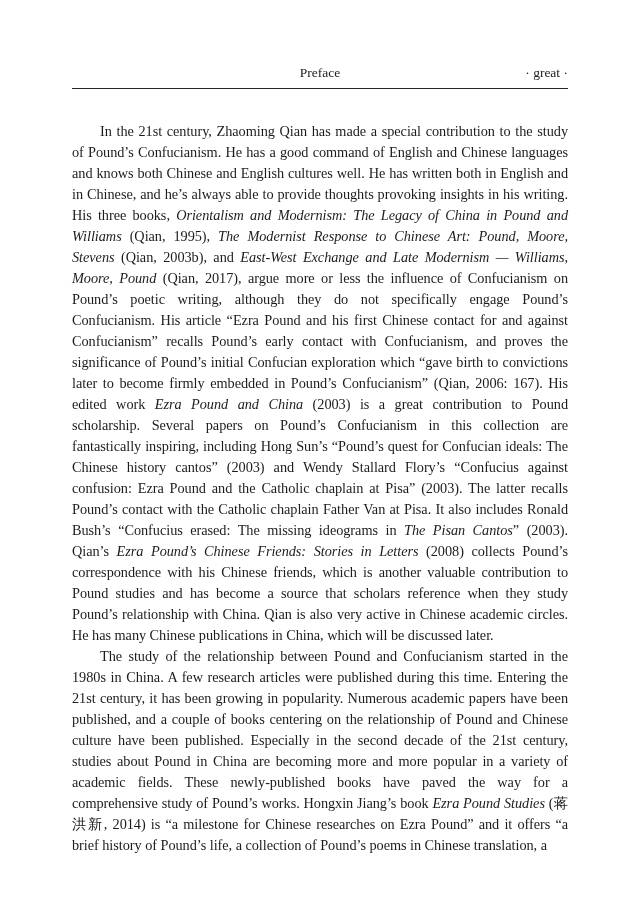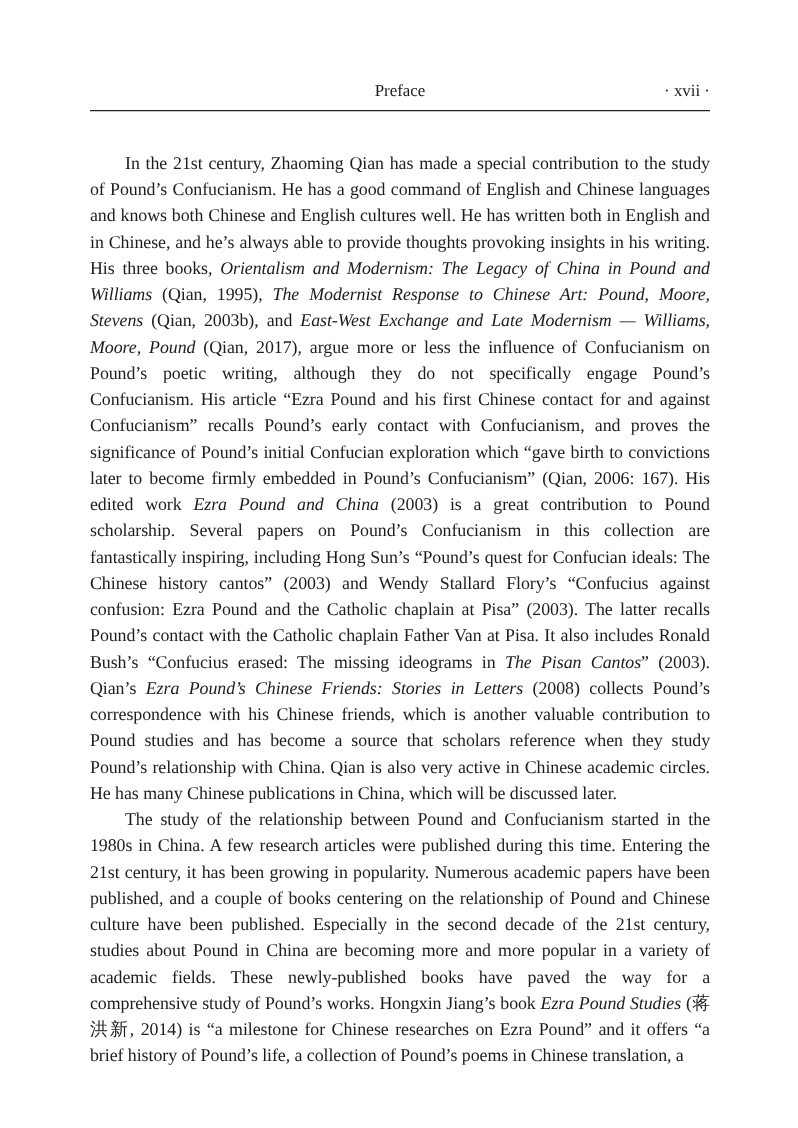--- a/index.html
+++ b/index.html
@@ -51,7 +51,7 @@
 <div class="page">
   <div class="header">
     <span class="running-title">Preface</span>
-    <span class="page-number">· xvii ·</span>
+    <span class="page-number">· great ·</span>
   </div>
   <div class="body-text">
       <p><span>In the 21st century, Zhaoming Qian has made a special contribution to the study of Pound’s Confucianism. He has a good command of English and Chinese languages and knows both Chinese and English cultures well. He has written both in English and in Chinese, and he’s always able to provide thoughts provoking insights in his writing. His three books, </span><em>Orientalism and Modernism: The Legacy of China in Pound and Williams</em><span> (Qian, 1995), </span><em>The Modernist Response to Chinese Art: Pound, Moore, Stevens</em><span> (Qian, 2003b), and </span><em>East-West Exchange and Late Modernism — Williams, Moore, Pound</em><span> (Qian, 2017), argue more or less the influence of Confucianism on Pound’s poetic writing, although they do not specifically engage Pound’s Confucianism. His article “Ezra Pound and his first Chinese contact for and against Confucianism” recalls Pound’s early contact with Confucianism, and proves the significance of Pound’s initial Confucian exploration which “gave birth to convictions later to become firmly embedded in Pound’s Confucianism” (Qian, 2006: 167). His edited work </span><em>Ezra Pound and China</em><span> (2003) is a great contribution to Pound scholarship. Several papers on Pound’s Confucianism in this collection are fantastically inspiring, including Hong Sun’s “Pound’s quest for Confucian ideals: The Chinese history cantos” (2003) and Wendy Stallard Flory’s “Confucius against confusion: Ezra Pound and the Catholic chaplain at Pisa” (2003). The latter recalls Pound’s contact with the Catholic chaplain Father Van at Pisa. It also includes Ronald Bush’s “Confucius erased: The missing ideograms in </span><em>The Pisan Cantos</em><span>” (2003). Qian’s </span><em>Ezra Pound’s Chinese Friends: Stories in Letters</em><span> (2008) collects Pound’s correspondence with his Chinese friends, which is another valuable contribution to Pound studies and has become a source that scholars reference when they study Pound’s relationship with China. Qian is also very active in Chinese academic circles. He has many Chinese publications in China, which will be discussed later.</span></p>

